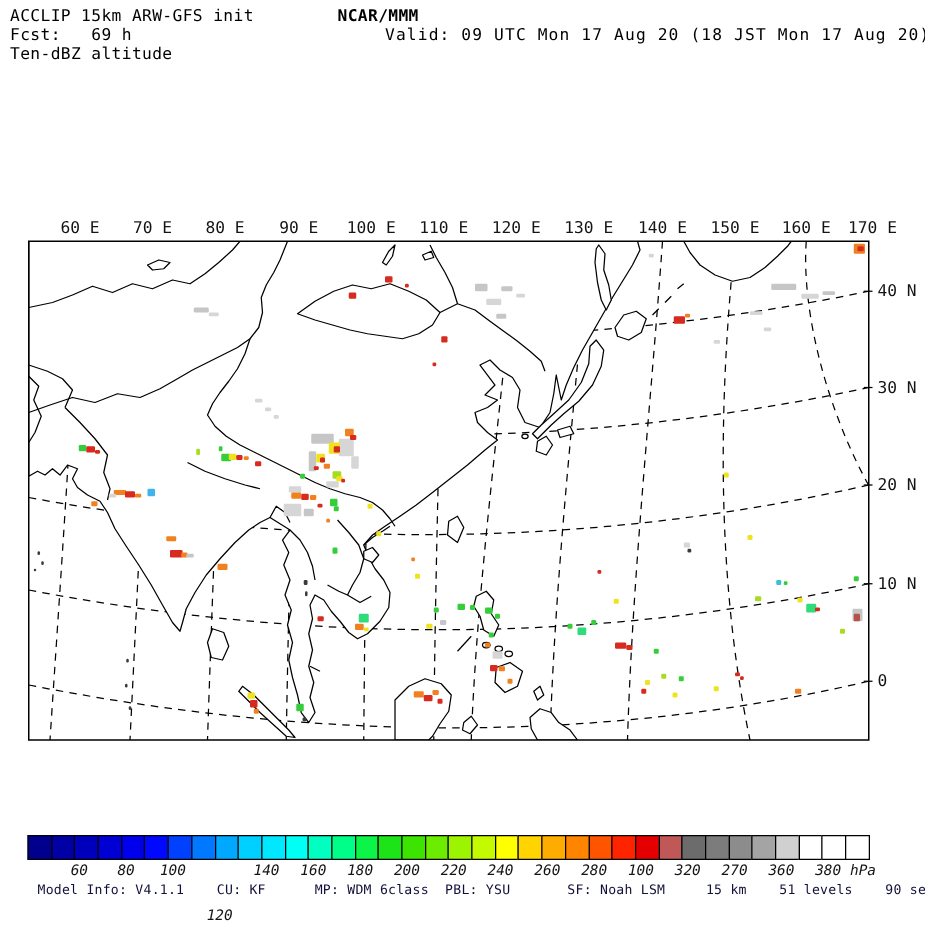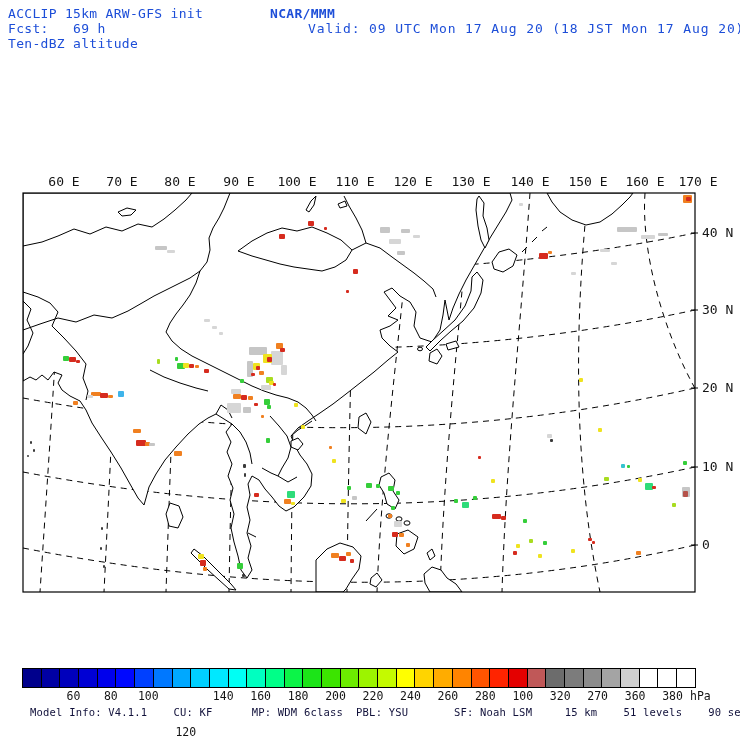--- a/index.html
+++ b/index.html
@@ -5,7 +5,7 @@
   html,body{margin:0;padding:0;background:#fff;}
   .page{position:relative;width:740px;height:740px;background:#ffffff;overflow:hidden;
         font-family:"DejaVu Sans Mono", monospace;color:#111;}
-  .hline{position:absolute;white-space:pre;font-size:13px;letter-spacing:0.3px;color:#1d4ed8;}
+  .hline{position:absolute;white-space:pre;font-size:13px;letter-spacing:0.3px;color:#000000;}
   .hline.wide{letter-spacing:0.9px;}
   #map-svg{position:absolute;left:0;top:0;}
   .cbar{position:absolute;left:22px;top:668px;width:674px;height:20px;display:flex;}

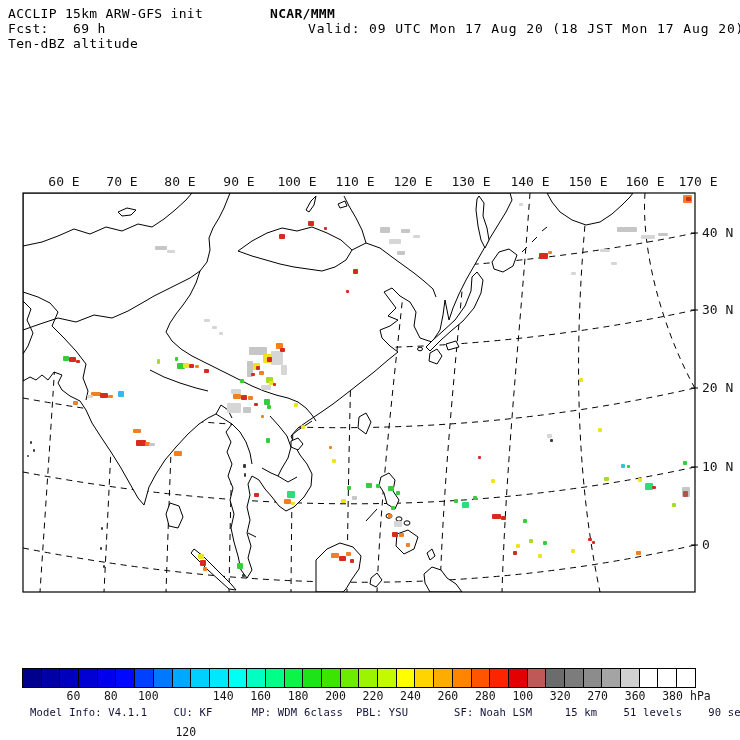--- a/index.html
+++ b/index.html
@@ -11,7 +11,7 @@
   .cbar{position:absolute;left:22px;top:668px;width:674px;height:20px;display:flex;}
   .cbar .cell{flex:1 1 auto;border:1px solid #000;margin-left:-1px;box-sizing:border-box;}
   .cbar .cell:first-child{margin-left:0;}
-  .cbar-labels{position:absolute;left:14px;top:689px;width:584px;height:14px;}
+  .cbar-labels{position:absolute;left:4px;top:689px;width:584px;height:14px;font-style:italic;}
   .cbar-labels span{position:absolute;transform:translateX(-50%);font-size:11.5px;color:#141414;white-space:pre;}
   .cbar-labels .unit{transform:none;}
   .foot{position:absolute;white-space:pre;font-size:10.5px;letter-spacing:0.2px;color:#10103a;}

